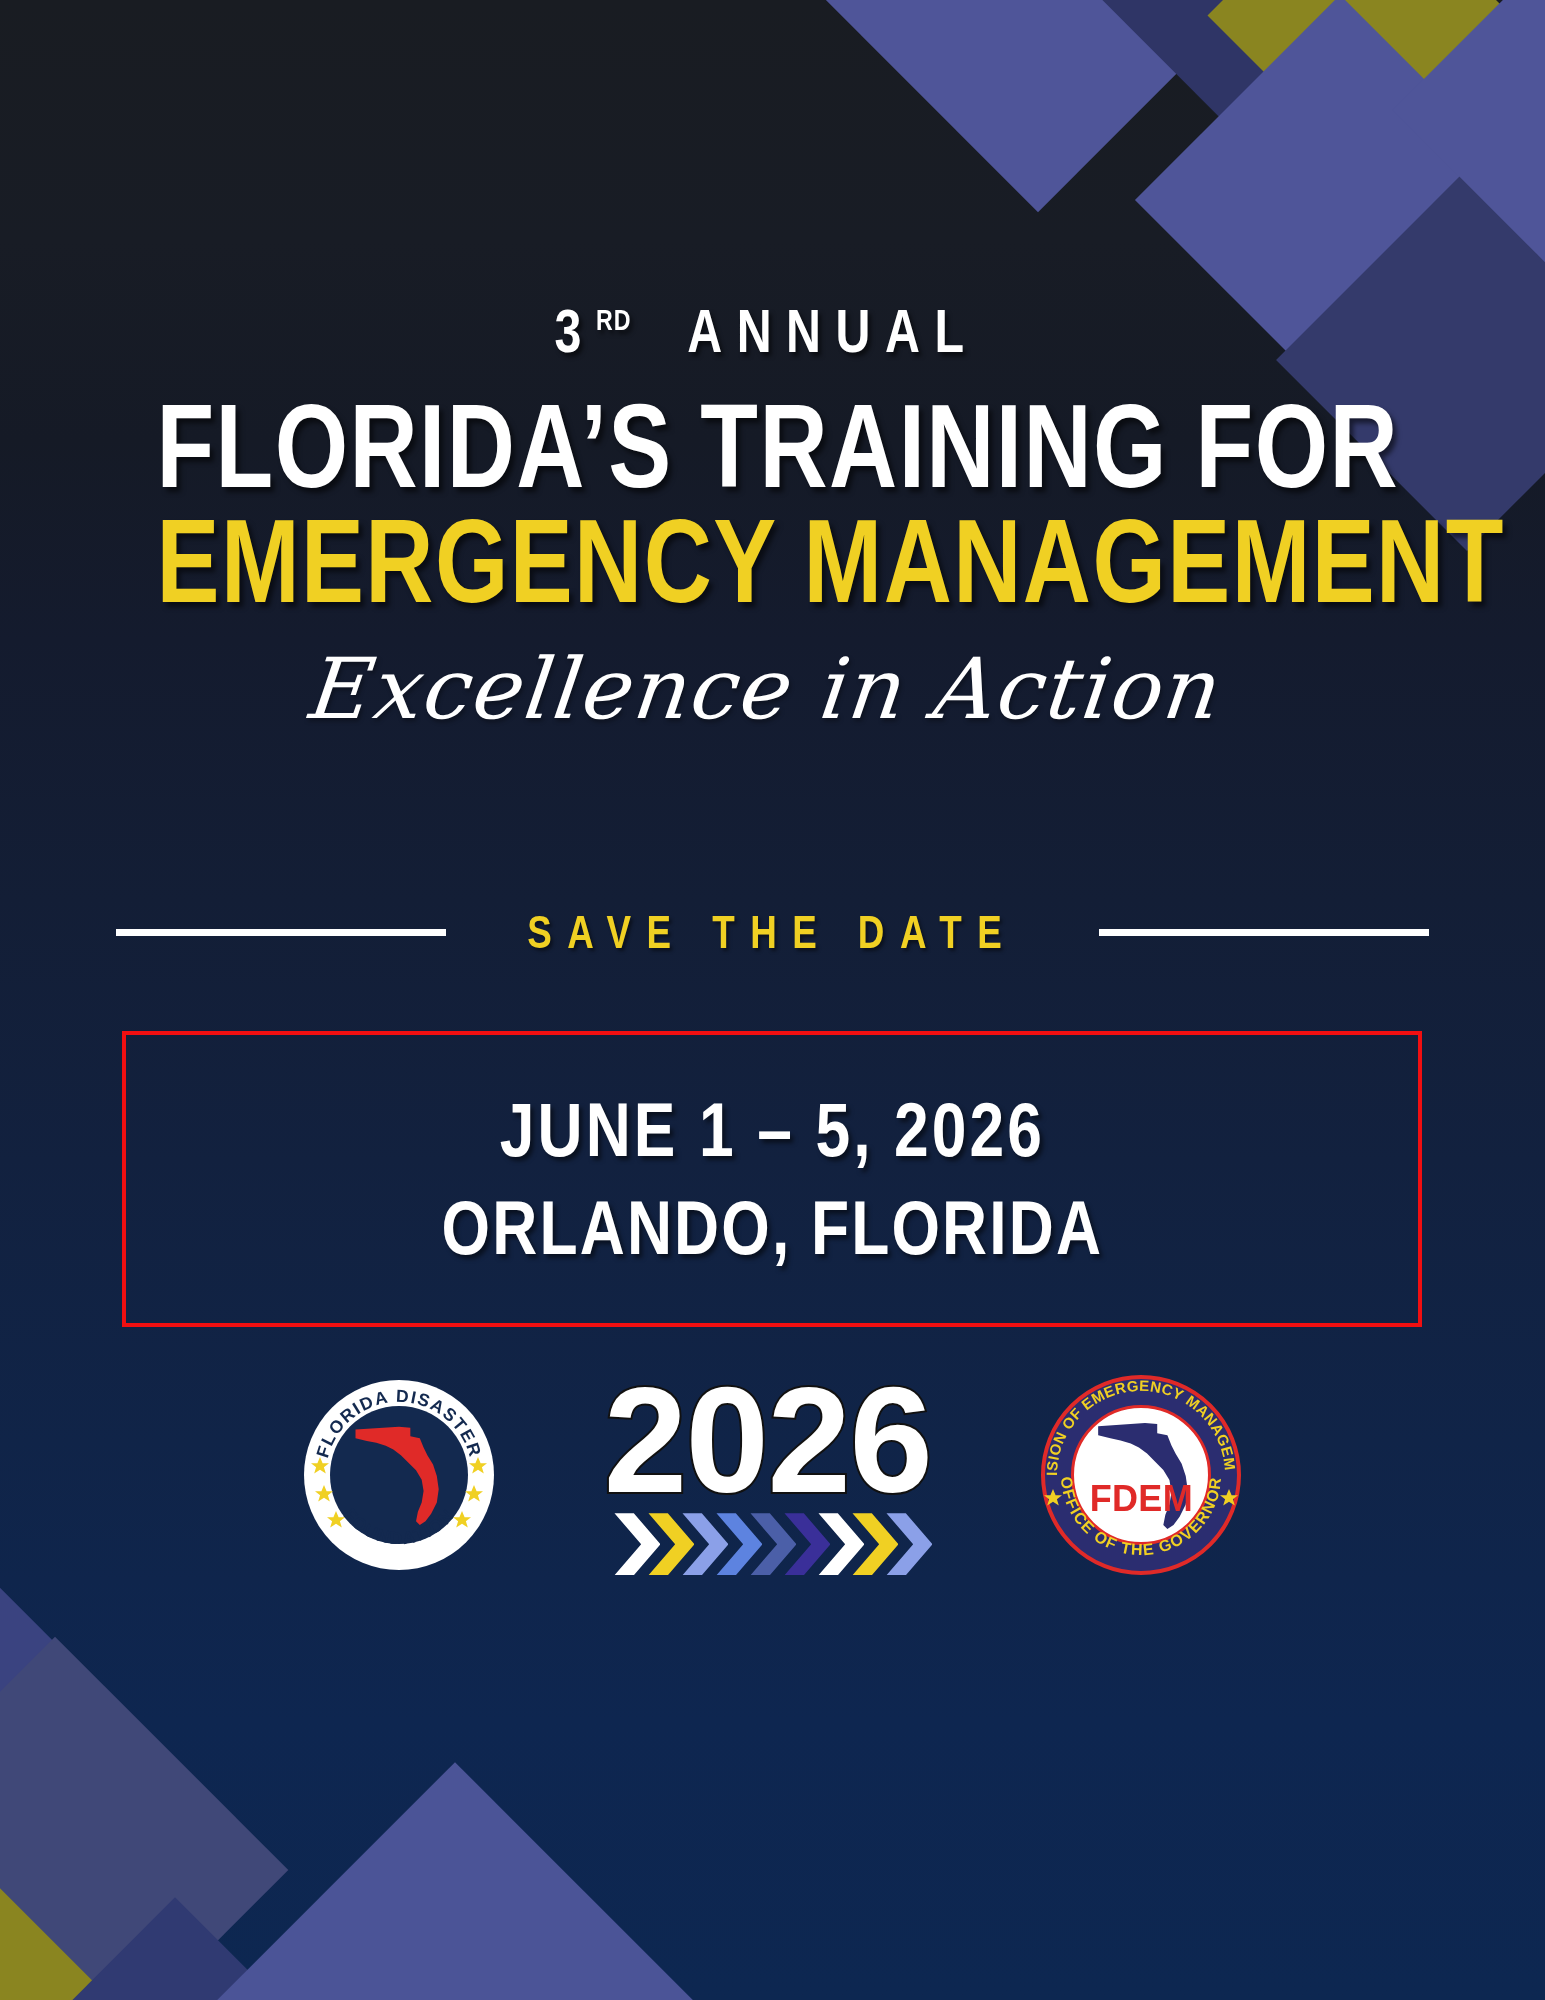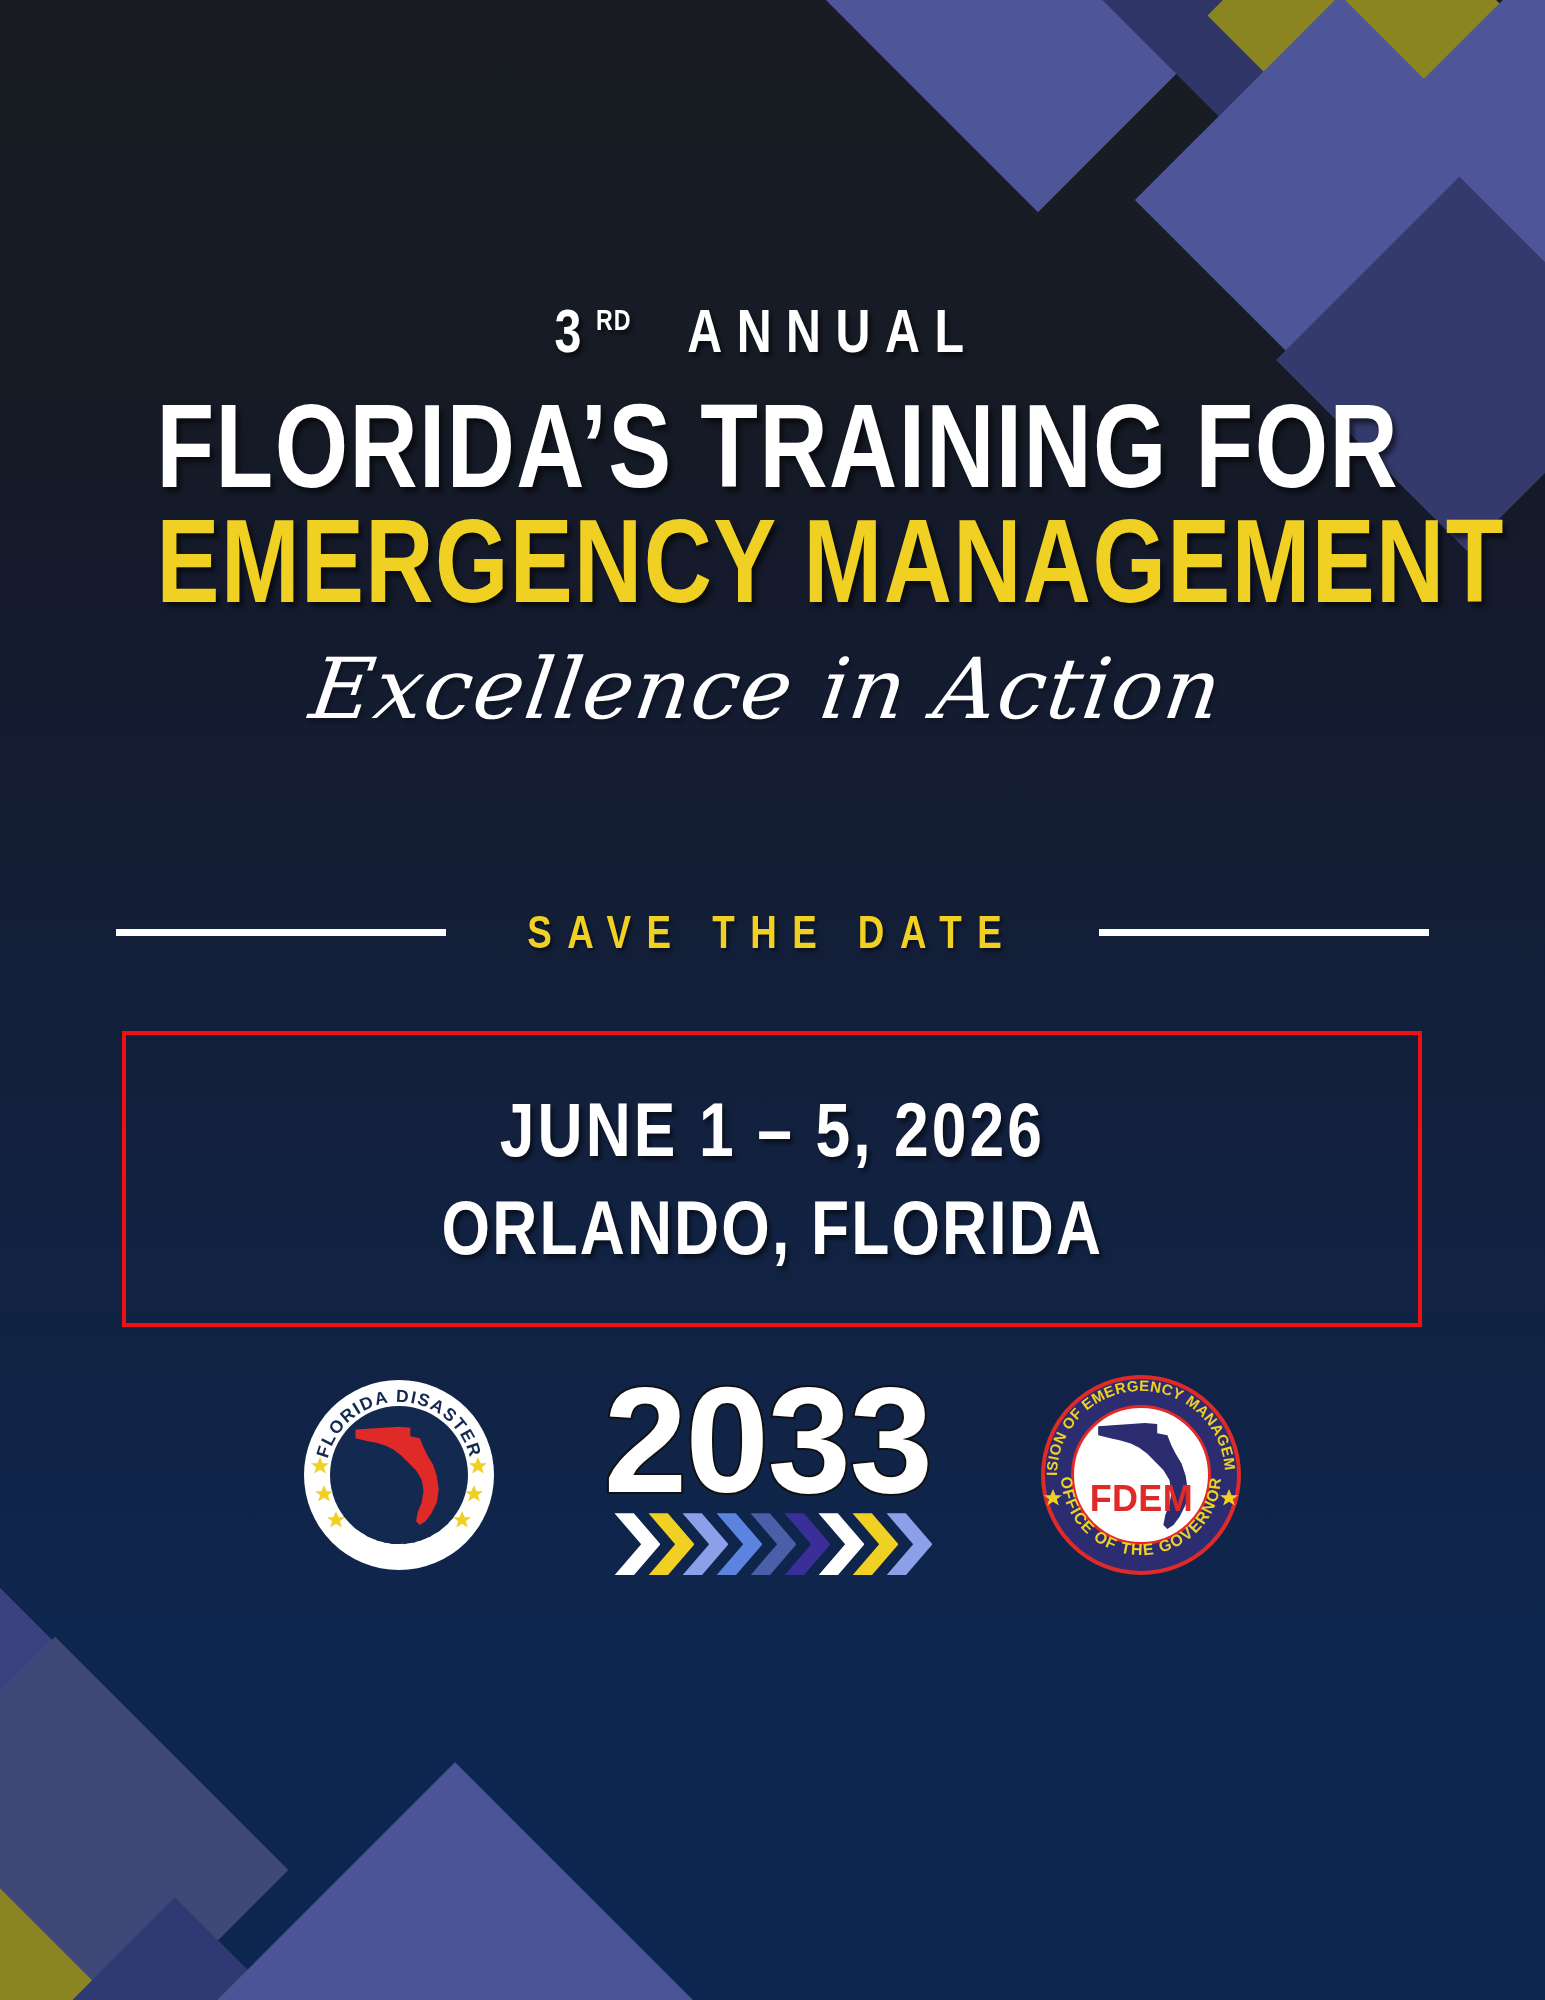--- a/index.html
+++ b/index.html
@@ -317,7 +317,7 @@
     </div>
 
     <div class="yearblock">
-      <div class="year">2033</div>
+      <div class="year">2026</div>
       <div class="chevrons">
           <div class="chev" style="background: rgb(255, 255, 255);"></div>
           <div class="chev" style="background: rgb(240, 208, 35);"></div>

